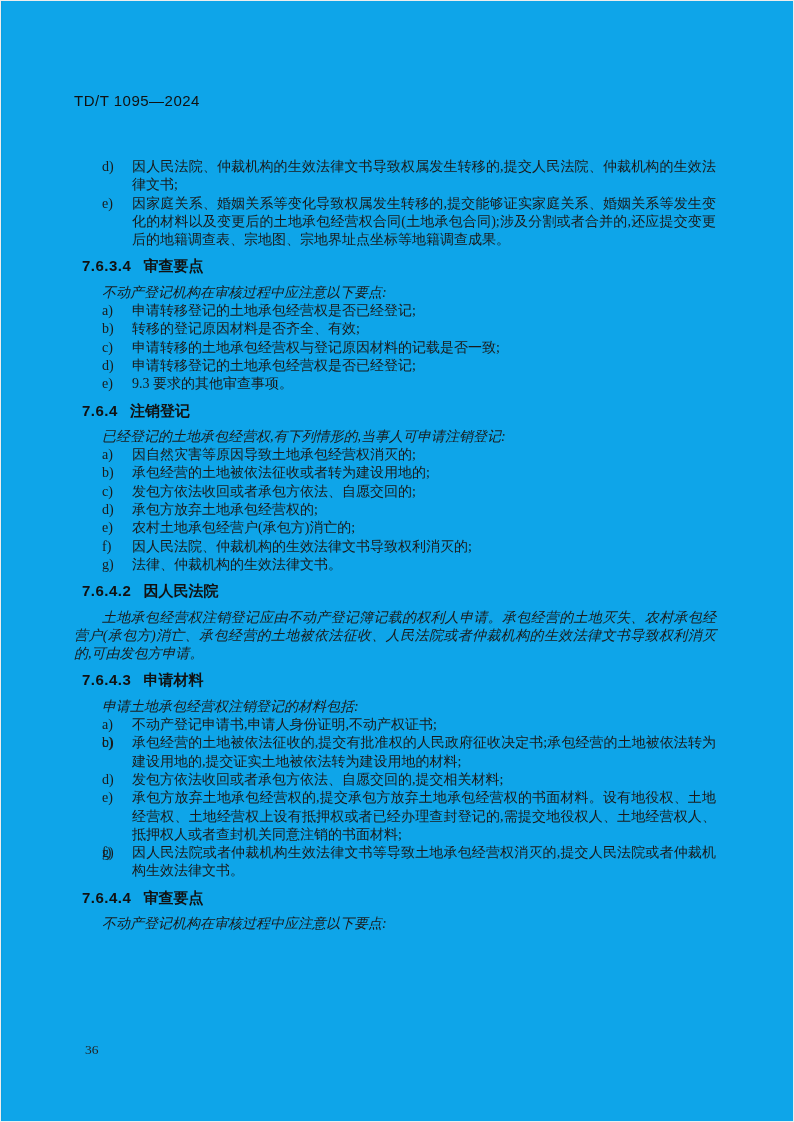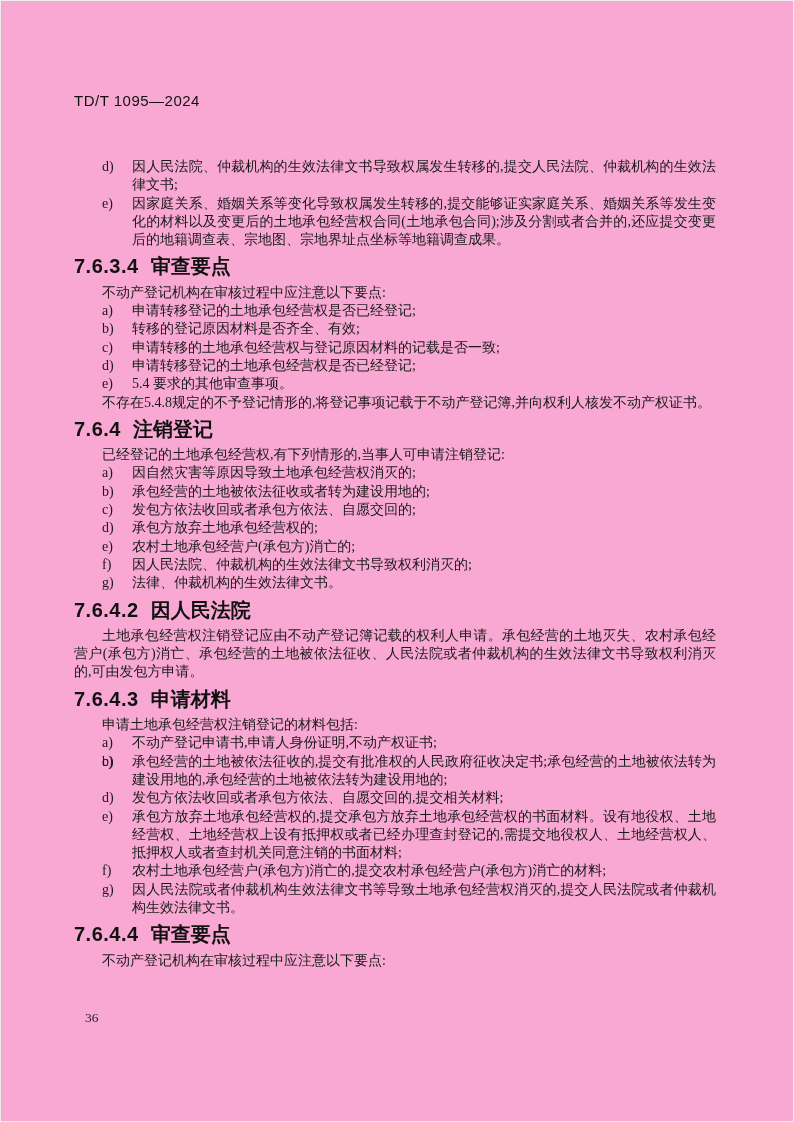--- a/index.html
+++ b/index.html
@@ -11,7 +11,7 @@
     position: relative;
     width: 794px;
     height: 1122px;
-    background: #f9a8d4;
+    background: #0ea5e9;
     color: #1a1a1a;
     font-family: "Liberation Serif", "DejaVu Serif", serif;
     box-shadow: inset 0 0 0 1px #ededed, inset 2px 0 2px rgba(0,0,0,0.04);

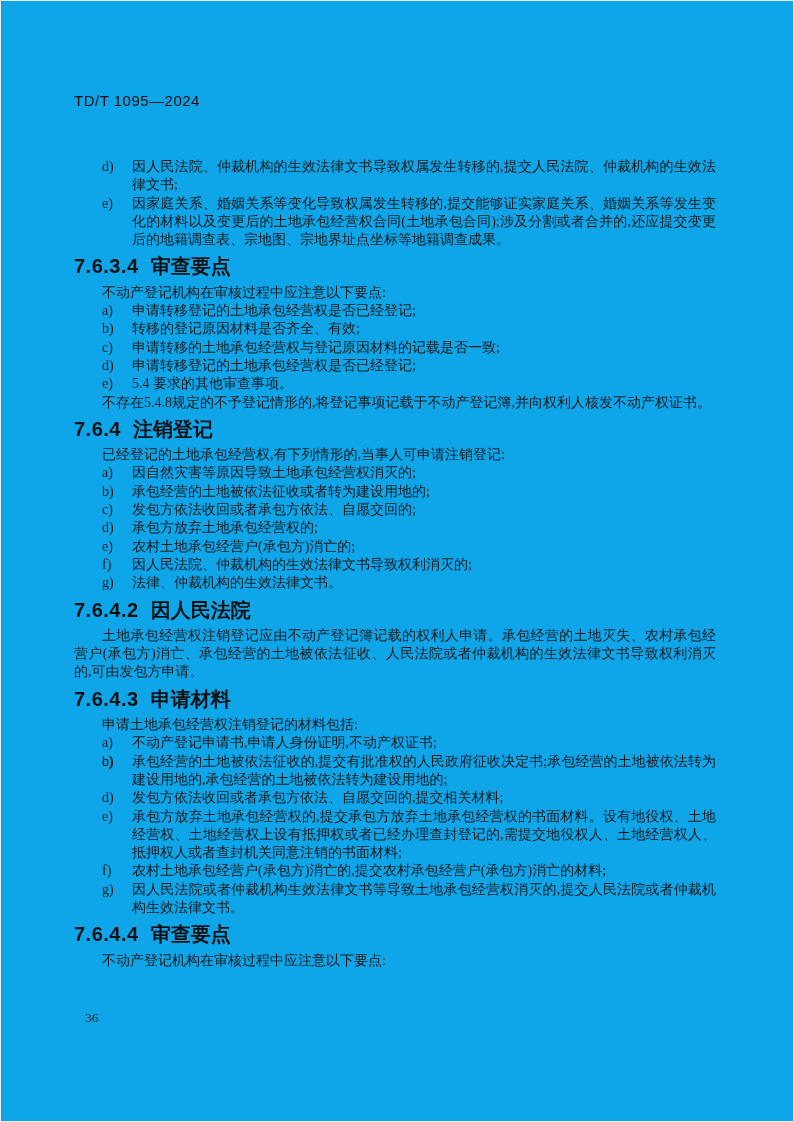--- a/index.html
+++ b/index.html
@@ -52,10 +52,10 @@
     top: 0;
   }
   .heading {
-    margin: 8px 0;
+    margin: 8px 8px;
     font-family: "Liberation Sans", "DejaVu Sans", sans-serif;
     font-weight: 700;
-    font-size: 20px;
+    font-size: 15px;
     text-align: left;
     color: #111111;
   }

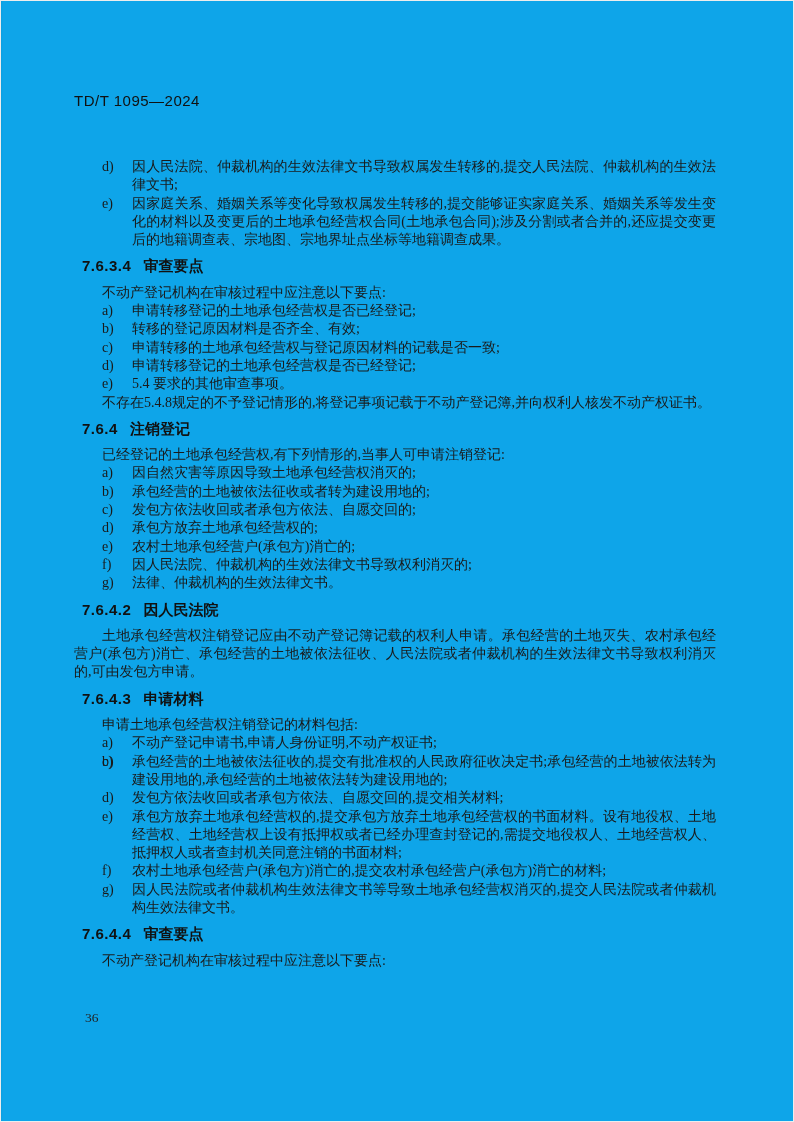--- a/index.html
+++ b/index.html
@@ -40,6 +40,7 @@
   .para {
     margin: 0;
     text-indent: 28px;
+    font-style: italic;
   }
   .list-item {
     position: relative;

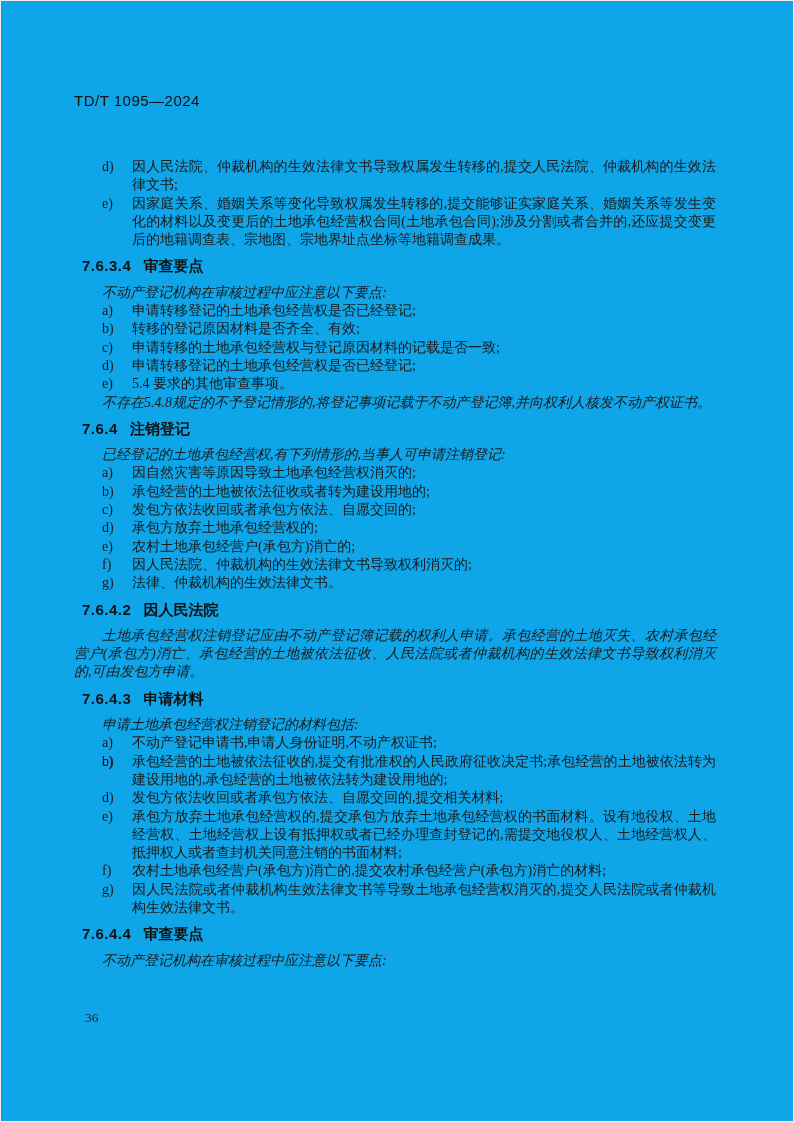--- a/index.html
+++ b/index.html
@@ -90,7 +90,7 @@
         <div class="list-item"><span class="list-label">b)</span><span class="list-text">转移的登记原因材料是否齐全、有效;</span></div>
         <div class="list-item"><span class="list-label">c)</span><span class="list-text">申请转移的土地承包经营权与登记原因材料的记载是否一致;</span></div>
         <div class="list-item"><span class="list-label">d)</span><span class="list-text">申请转移登记的土地承包经营权是否已经登记;</span></div>
-        <div class="list-item"><span class="list-label">e)</span><span class="list-text">5.4 要求的其他审查事项。</span></div>
+        <div class="list-item"><span class="list-label">e)</span><span class="list-text">9.3 要求的其他审查事项。</span></div>
       </div>
       <p class="para">不存在5.4.8规定的不予登记情形的,将登记事项记载于不动产登记簿,并向权利人核发不动产权证书。</p>
       <div class="heading h2"><span class="heading-number">7.6.4</span><span class="heading-title">注销登记</span></div>

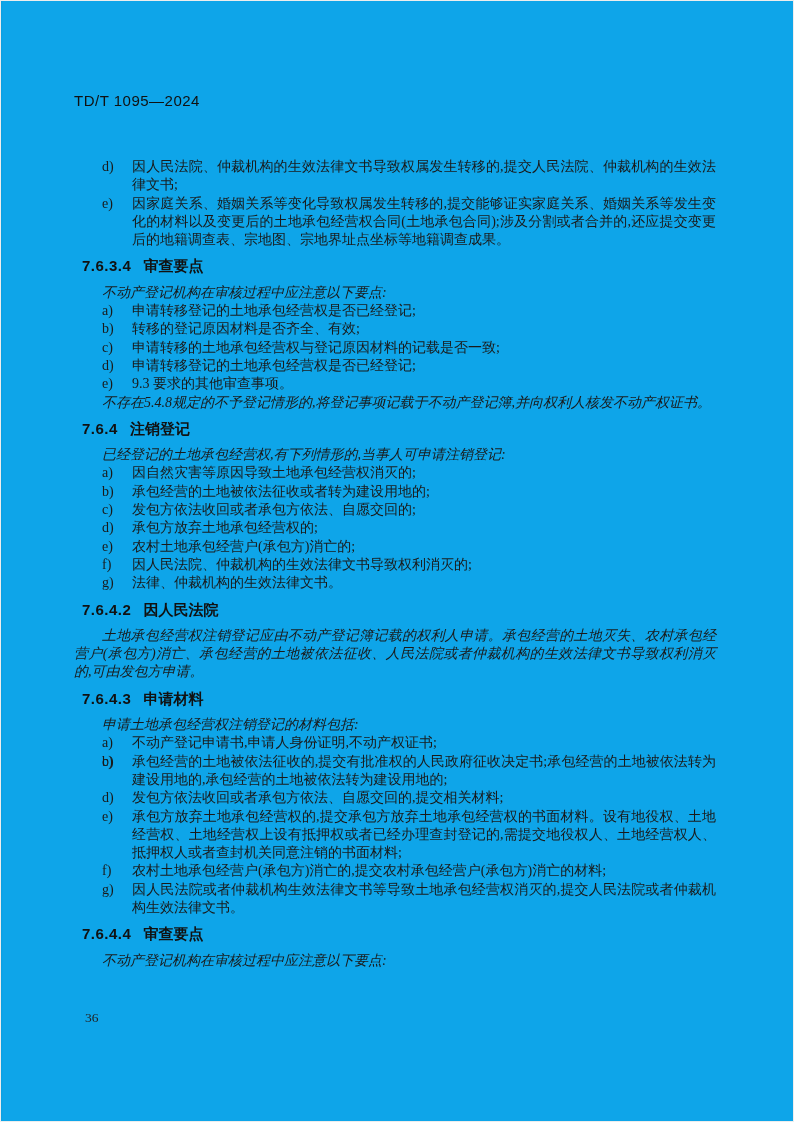--- a/index.html
+++ b/index.html
@@ -92,7 +92,6 @@
         <div class="list-item"><span class="list-label">d)</span><span class="list-text">申请转移登记的土地承包经营权是否已经登记;</span></div>
         <div class="list-item"><span class="list-label">e)</span><span class="list-text">9.3 要求的其他审查事项。</span></div>
       </div>
-      <p class="para">不存在5.4.8规定的不予登记情形的,将登记事项记载于不动产登记簿,并向权利人核发不动产权证书。</p>
       <div class="heading h2"><span class="heading-number">7.6.4</span><span class="heading-title">注销登记</span></div>
       <p class="para">已经登记的土地承包经营权,有下列情形的,当事人可申请注销登记:</p>
       <div class="list">

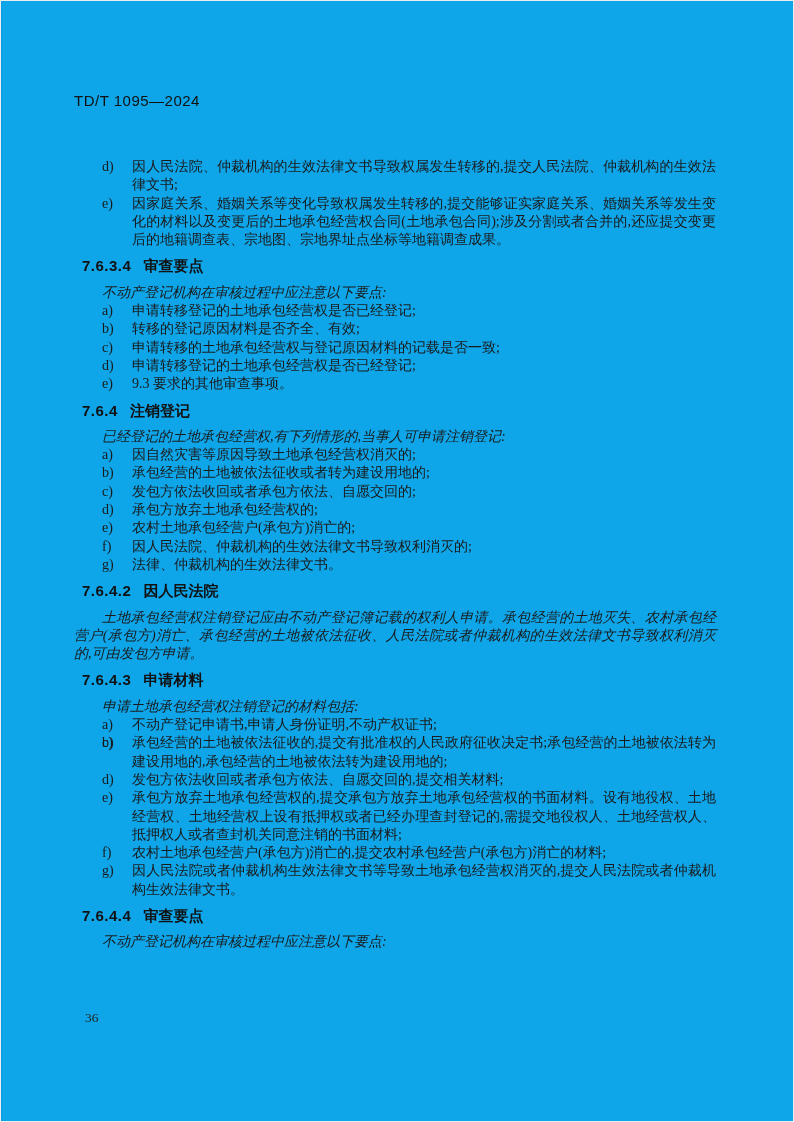--- a/index.html
+++ b/index.html
@@ -110,7 +110,7 @@
       <div class="list">
         <div class="list-item"><span class="list-label">a)</span><span class="list-text">不动产登记申请书,申请人身份证明,不动产权证书;</span></div>
         <div class="list-item"><span class="list-label">b)</span></div>
-        <div class="list-item"><span class="list-label">c)</span><span class="list-text">承包经营的土地被依法征收的,提交有批准权的人民政府征收决定书;承包经营的土地被依法转为建设用地的,承包经营的土地被依法转为建设用地的;</span></div>
+        <div class="list-item"><span class="list-label">c)</span><span class="list-text">承包经营的土地被依法征收的,提交有批准权的人民政府征收决定书;承包经营的土地被依法转为建设用地的,提交证实土地被依法转为建设用地的材料;</span></div>
         <div class="list-item"><span class="list-label">d)</span><span class="list-text">发包方依法收回或者承包方依法、自愿交回的,提交相关材料;</span></div>
         <div class="list-item"><span class="list-label">e)</span><span class="list-text">承包方放弃土地承包经营权的,提交承包方放弃土地承包经营权的书面材料。设有地役权、土地经营权、土地经营权上设有抵押权或者已经办理查封登记的,需提交地役权人、土地经营权人、抵押权人或者查封机关同意注销的书面材料;</span></div>
         <div class="list-item"><span class="list-label">f)</span><span class="list-text">农村土地承包经营户(承包方)消亡的,提交农村承包经营户(承包方)消亡的材料;</span></div>

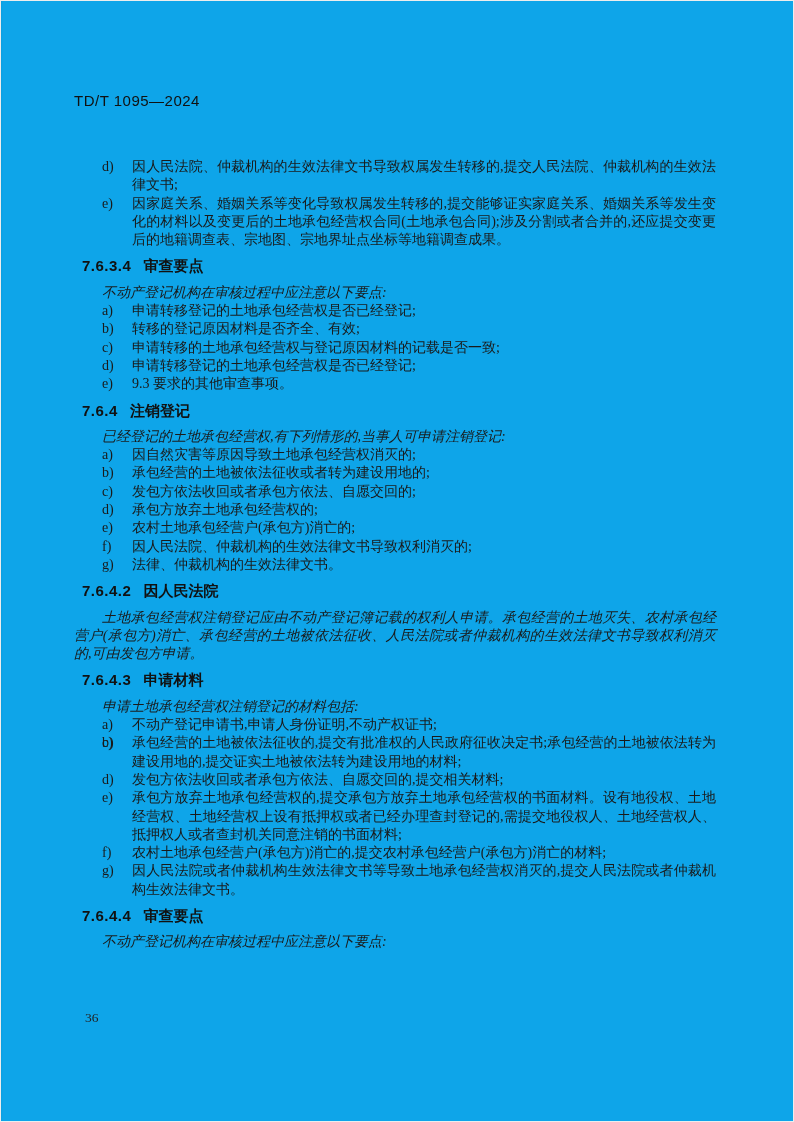--- a/index.html
+++ b/index.html
@@ -113,7 +113,7 @@
         <div class="list-item"><span class="list-label">c)</span><span class="list-text">承包经营的土地被依法征收的,提交有批准权的人民政府征收决定书;承包经营的土地被依法转为建设用地的,提交证实土地被依法转为建设用地的材料;</span></div>
         <div class="list-item"><span class="list-label">d)</span><span class="list-text">发包方依法收回或者承包方依法、自愿交回的,提交相关材料;</span></div>
         <div class="list-item"><span class="list-label">e)</span><span class="list-text">承包方放弃土地承包经营权的,提交承包方放弃土地承包经营权的书面材料。设有地役权、土地经营权、土地经营权上设有抵押权或者已经办理查封登记的,需提交地役权人、土地经营权人、抵押权人或者查封机关同意注销的书面材料;</span></div>
-        <div class="list-item"><span class="list-label">f)</span><span class="list-text">农村土地承包经营户(承包方)消亡的,提交农村承包经营户(承包方)消亡的材料;</span></div>
+        <div class="list-item"><span class="list-label">f)</span></div>
         <div class="list-item"><span class="list-label">g)</span><span class="list-text">因人民法院或者仲裁机构生效法律文书等导致土地承包经营权消灭的,提交人民法院或者仲裁机构生效法律文书。</span></div>
       </div>
       <div class="heading h3"><span class="heading-number">7.6.4.4</span><span class="heading-title">审查要点</span></div>

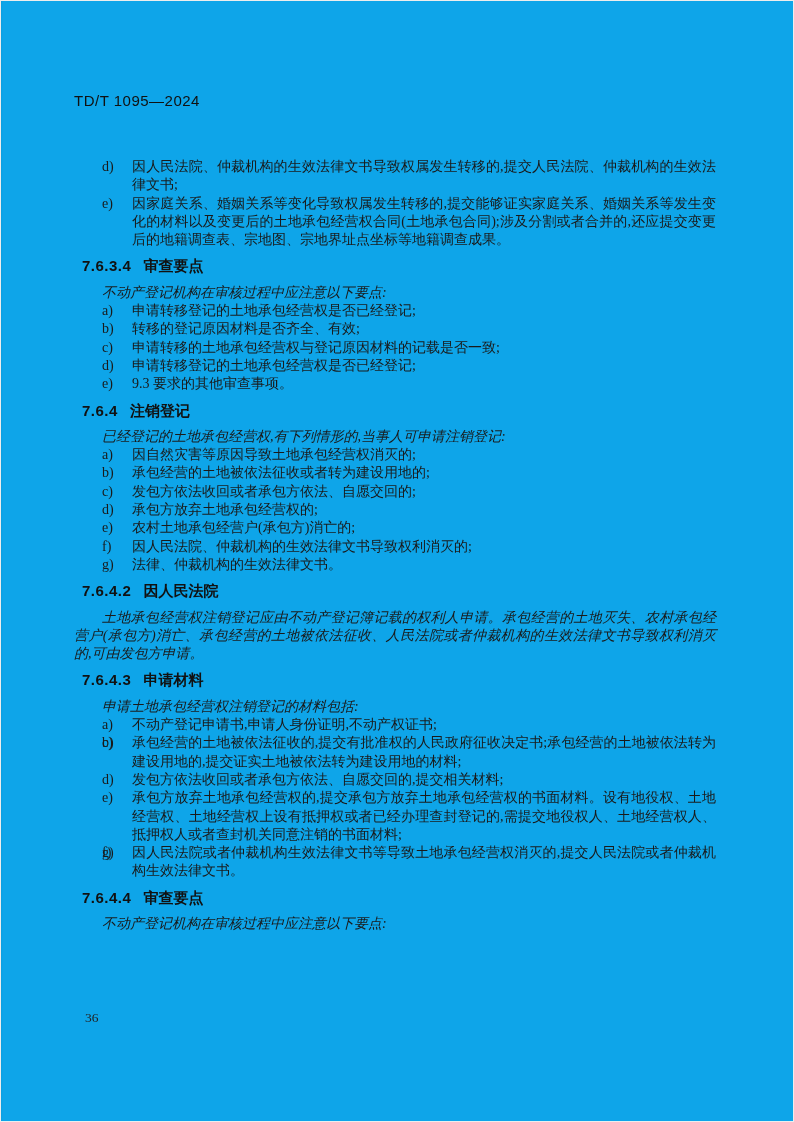--- a/index.html
+++ b/index.html
@@ -67,7 +67,7 @@
   .page-number {
     position: absolute;
     left: 85px;
-    top: 1010px;
+    top: 1042px;
     font-size: 13.5px;
     color: #222222;
   }

